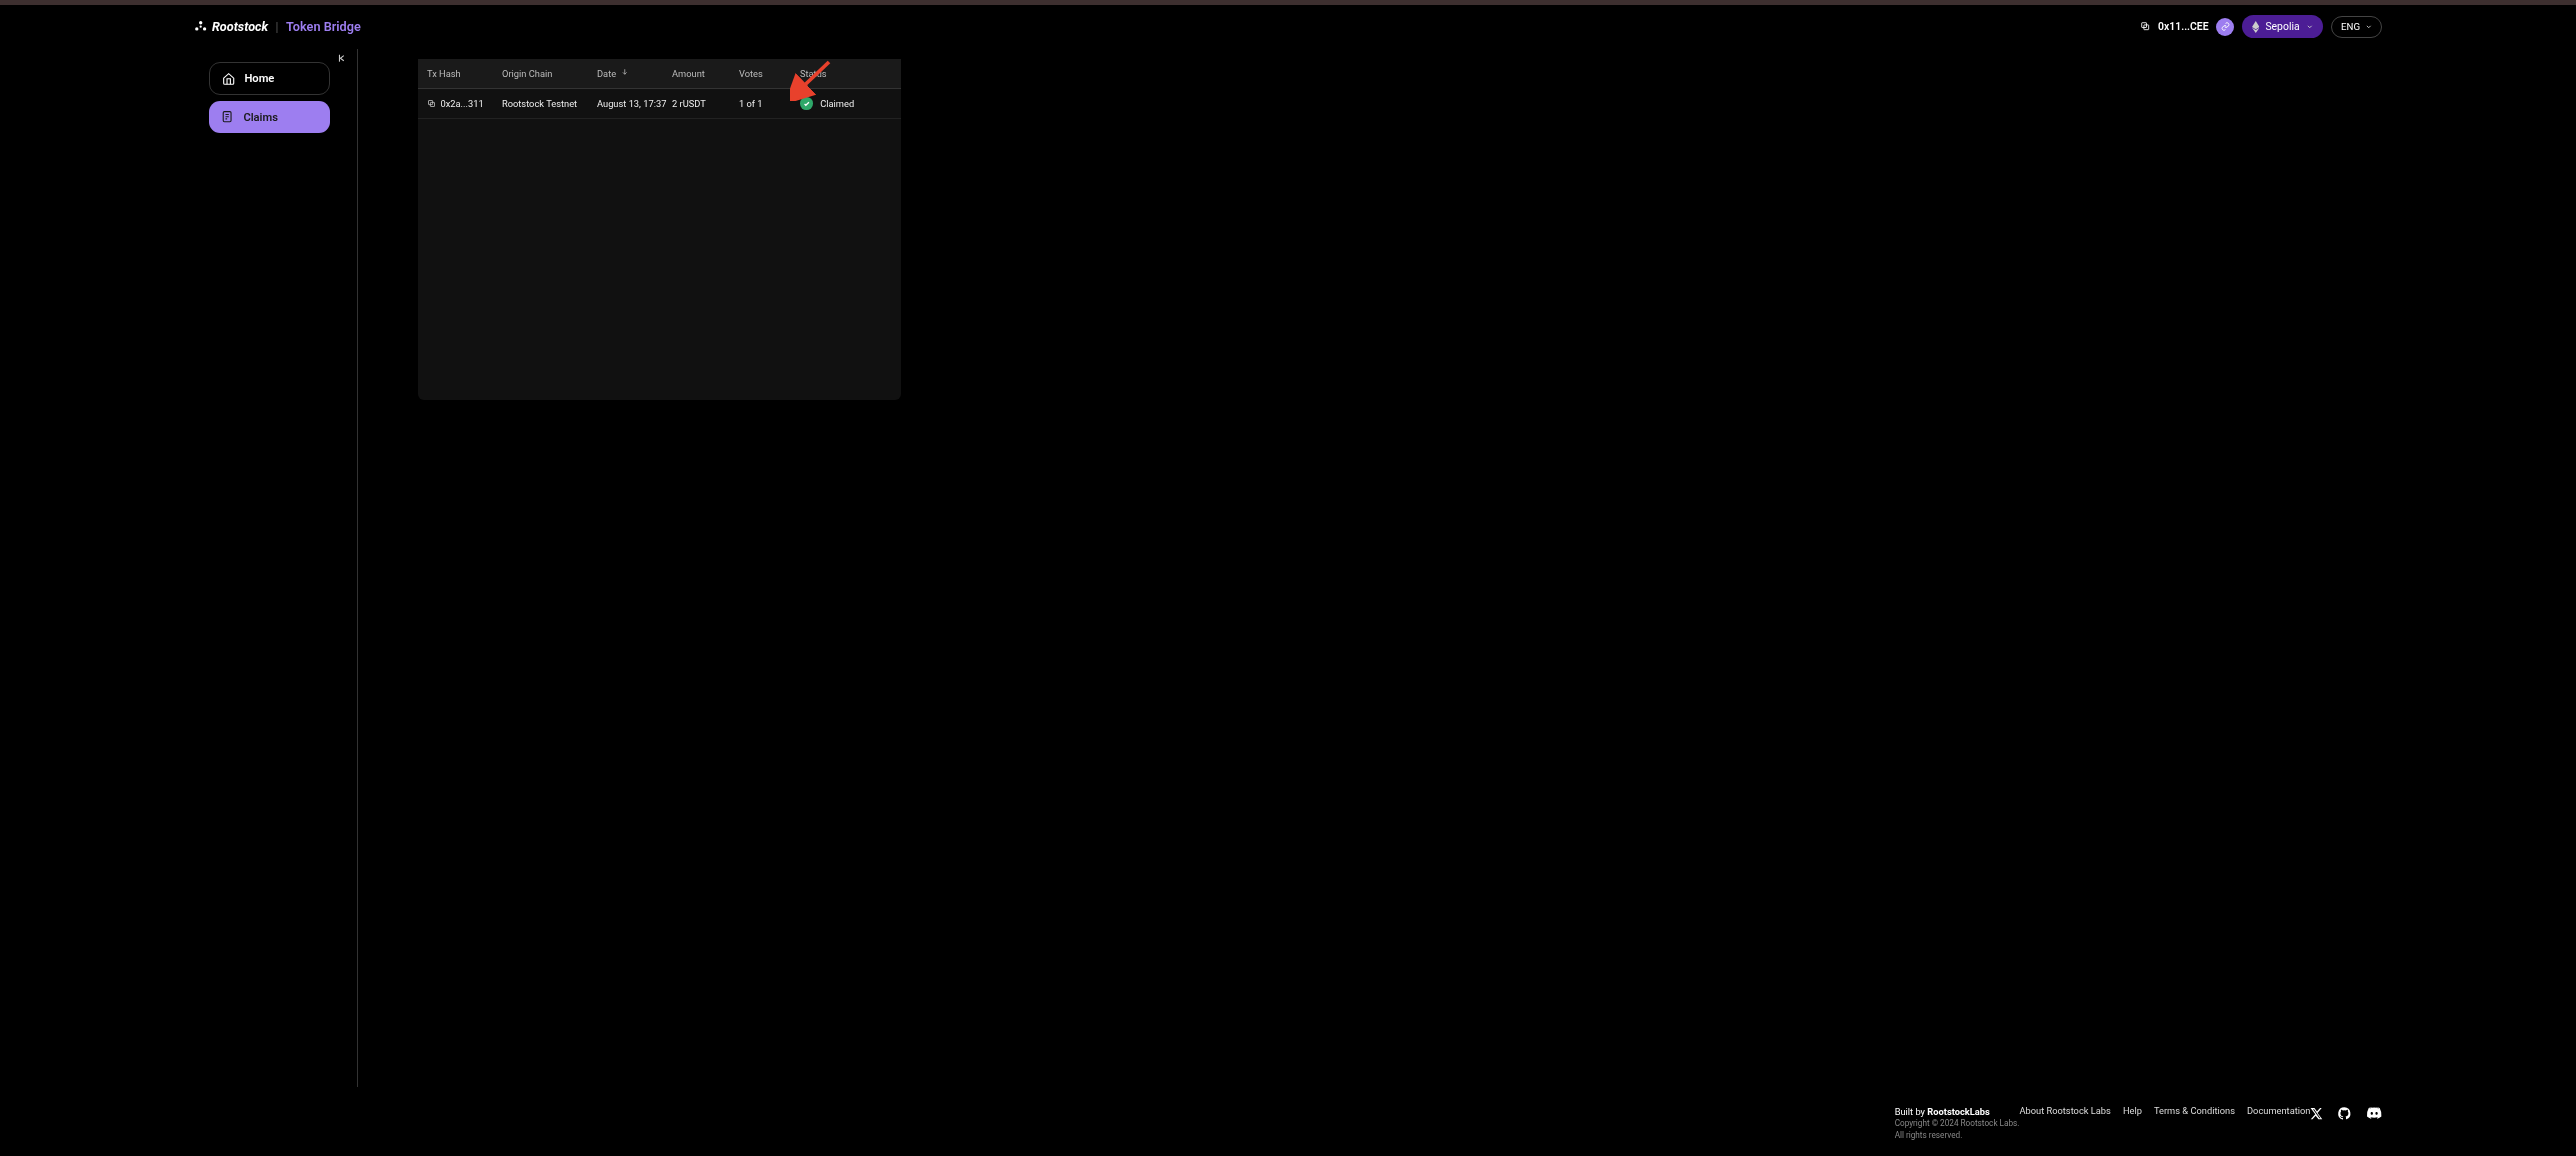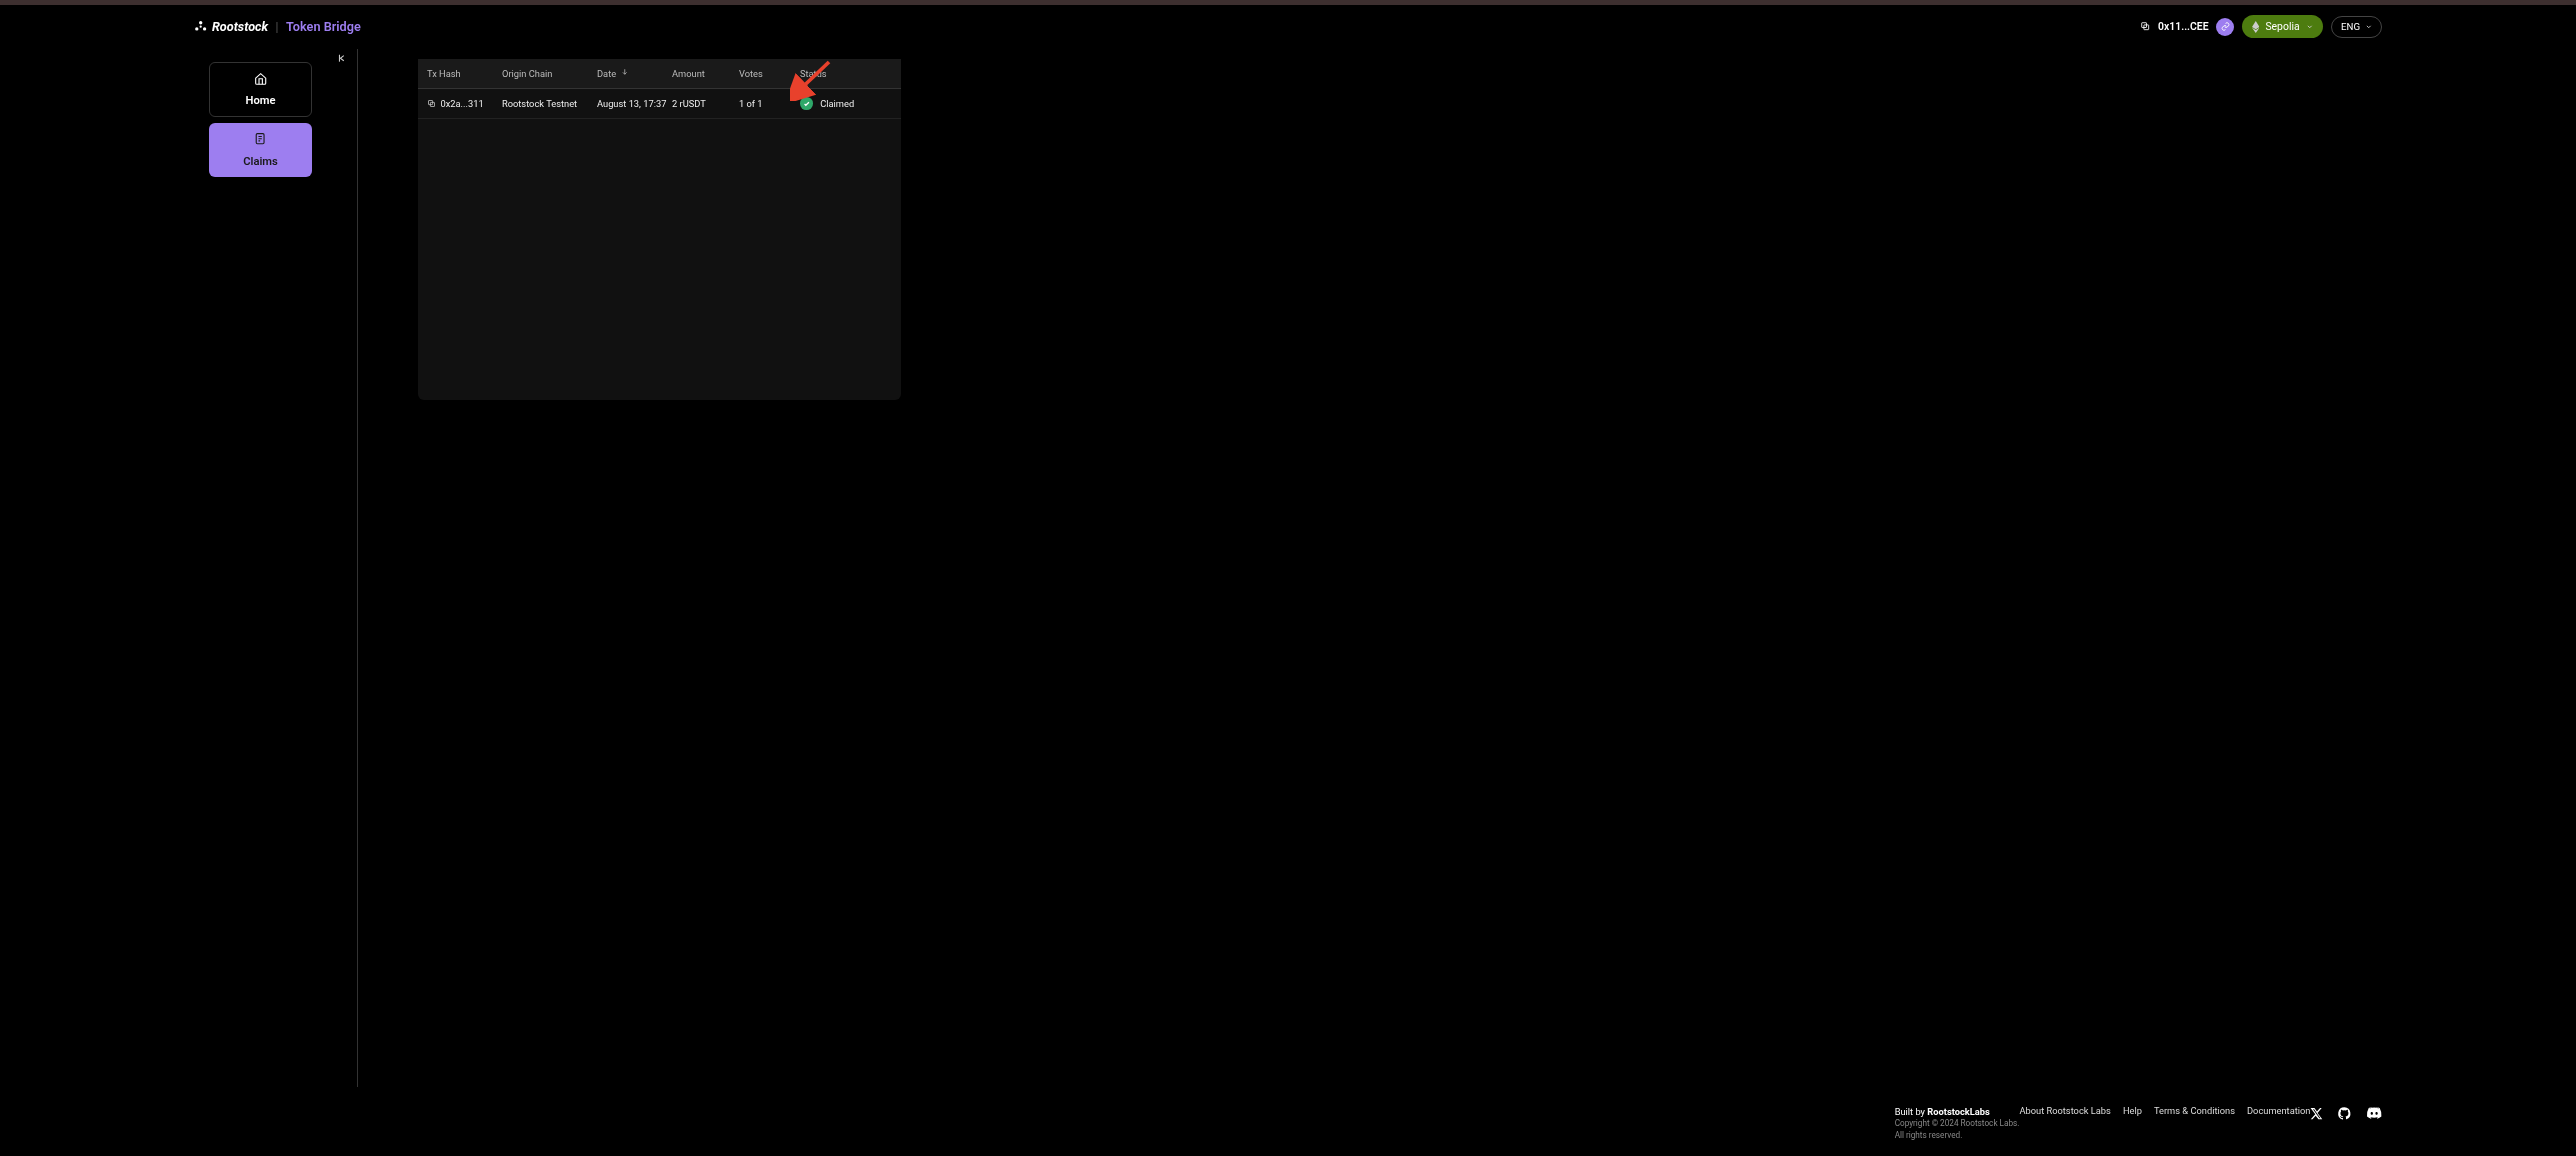--- a/index.html
+++ b/index.html
@@ -68,7 +68,7 @@
     justify-content: center;
   }
   .network-pill {
-    background: #4d7c0f;
+    background: #4c1d95;
     border-radius: 12px;
     padding: 5.2px 10.4px;
     display: flex;

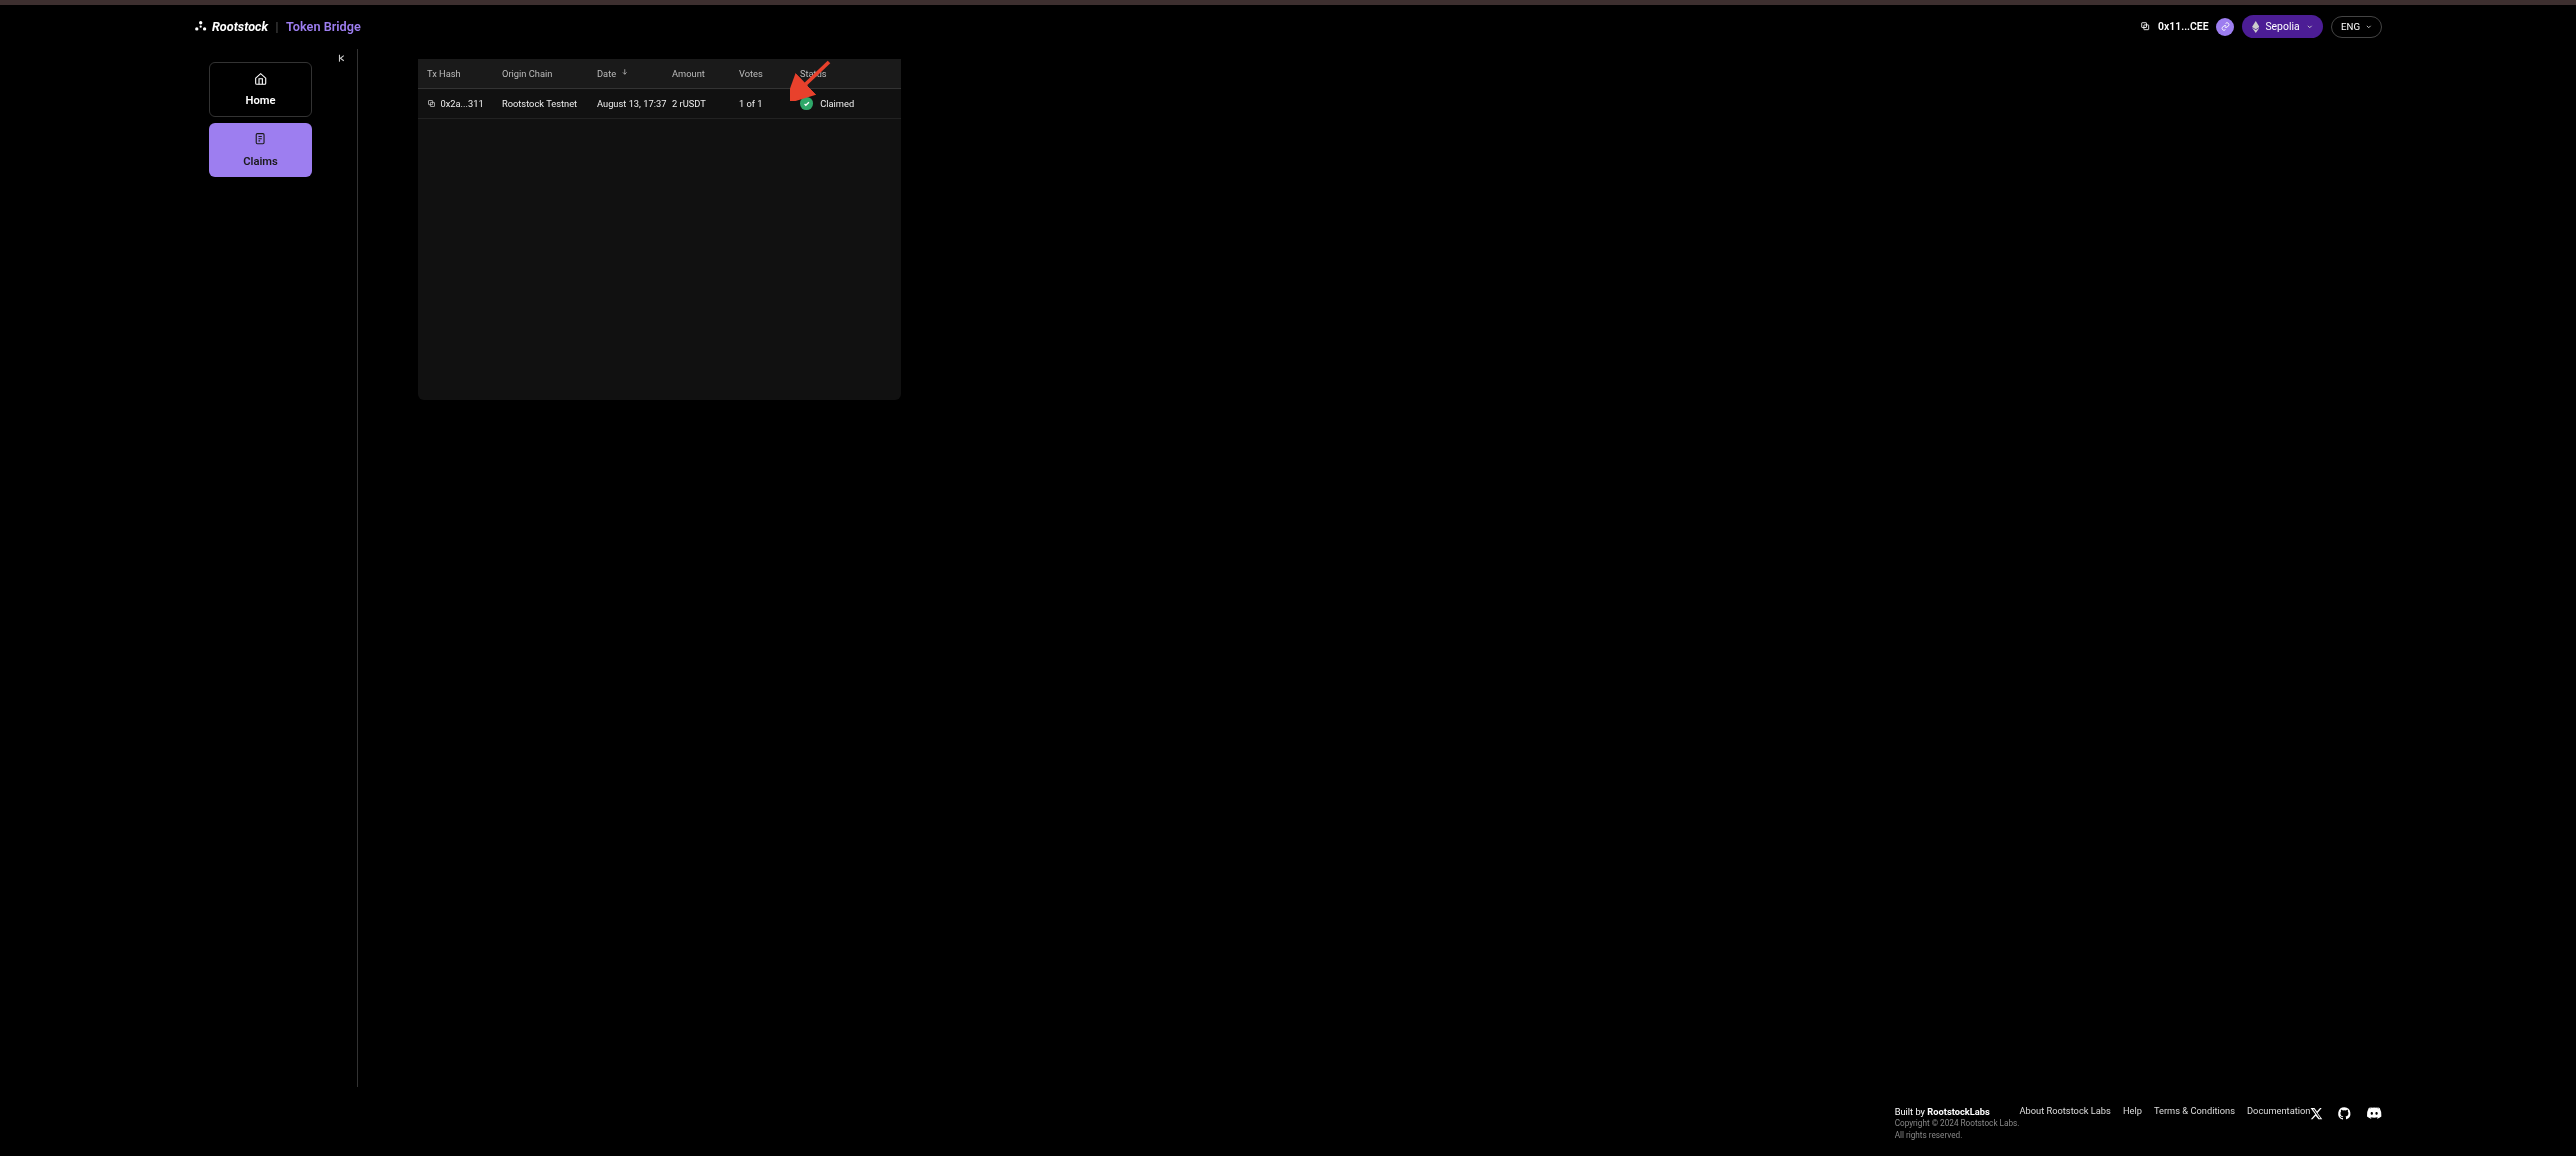--- a/index.html
+++ b/index.html
@@ -113,14 +113,13 @@
     align-items: center;
     gap: 9px;
     padding: 9px 12px;
-    border-radius: 6px;
+    border-radius: 11px;
     margin-bottom: 6px;
     font-weight: 600;
     font-size: 11.2px;
     cursor: pointer;
-    width: 103px;
+    width: 121px;
     margin-left: 15px;
-    flex-direction: column;
   }
   .nav-item.inactive {
     border: 0.7px solid #333;

